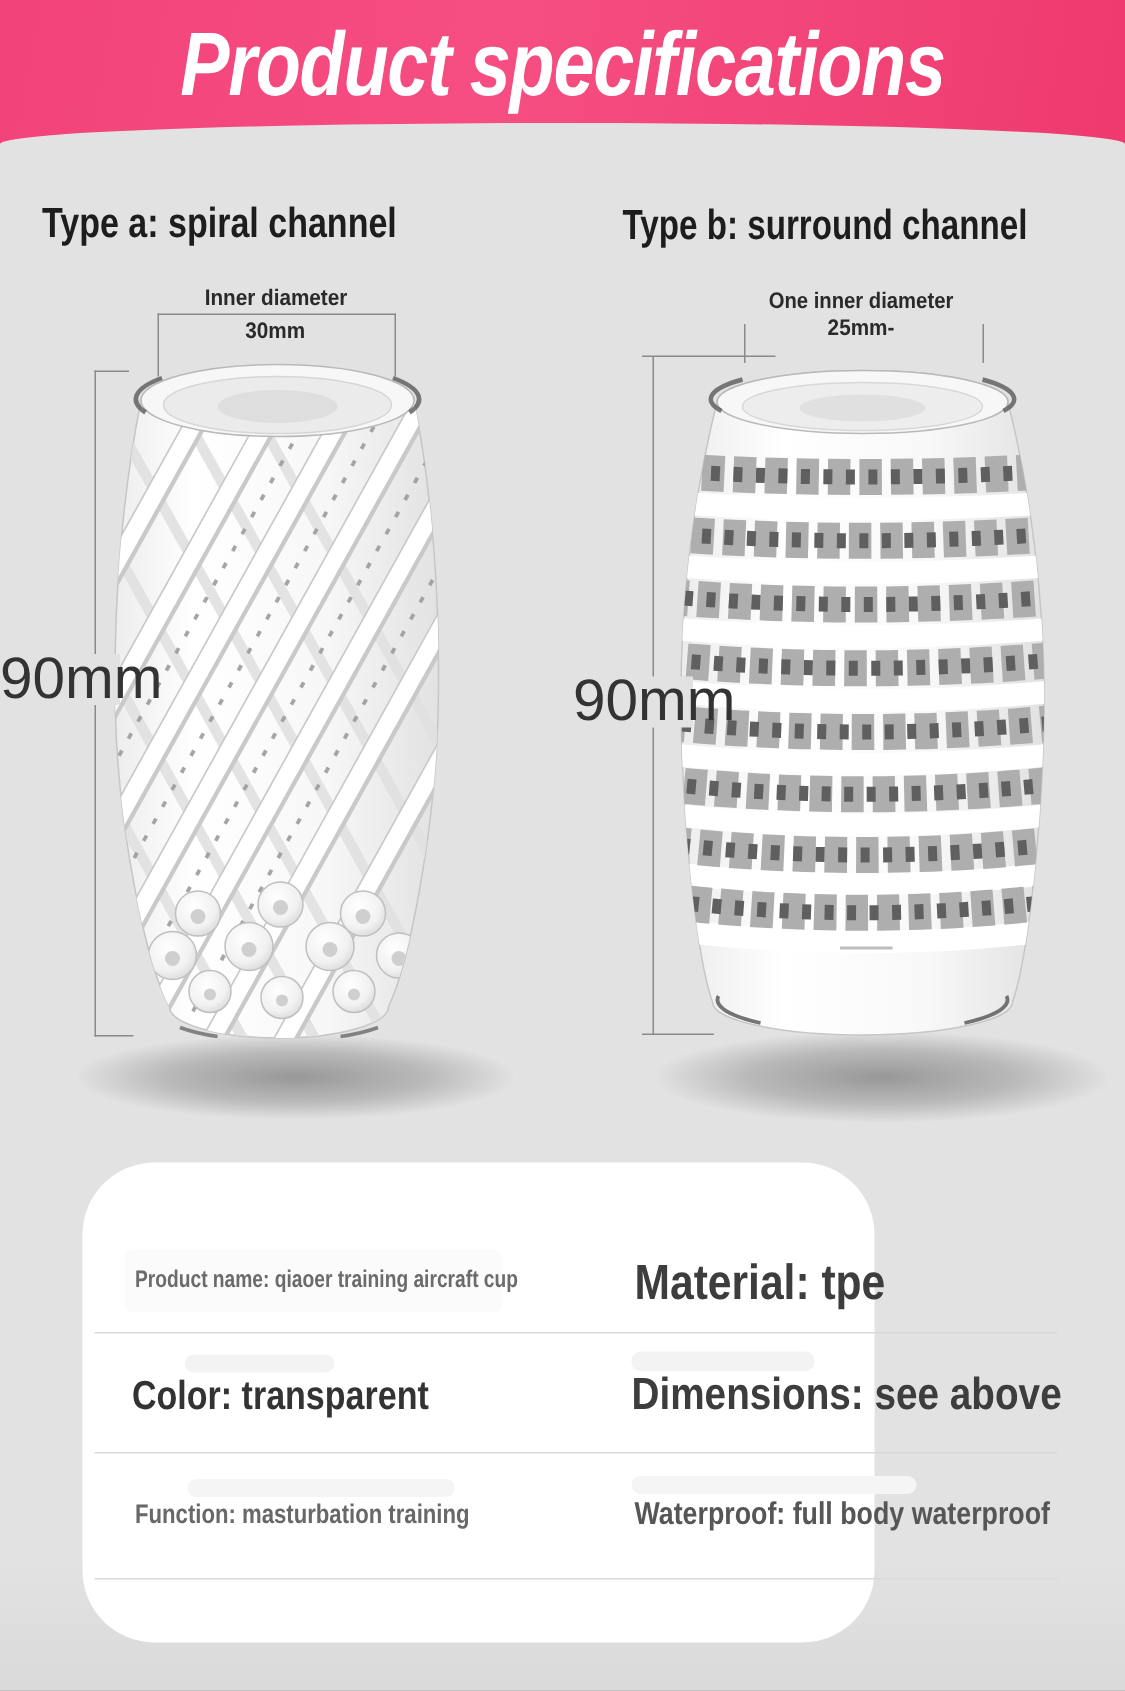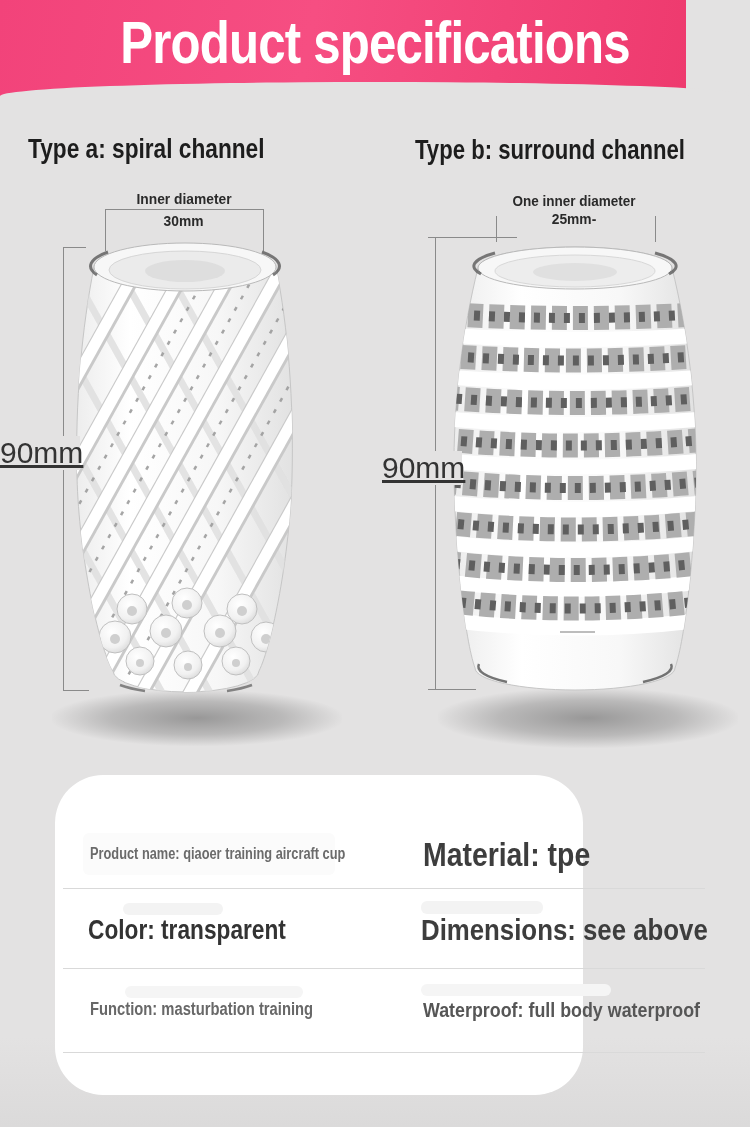--- a/index.html
+++ b/index.html
@@ -7,8 +7,8 @@
   .page{position:relative;width:750px;height:1127px;overflow:hidden;margin:0 auto;
         background:linear-gradient(180deg,#e3e2e2 0%,#e3e2e2 92%,#dbdada 100%);}
   
-  .banner{position:absolute;left:0;top:0;width:686px;height:96px;
-          background:linear-gradient(100deg,#f2437a 0%,#f64e82 45%,#ee3a6e 100%);}
+  .banner{position:absolute;left:0;top:0;width:750px;height:96px;
+          background:linear-gradient(100deg,#f2437a 0%,#f64e82 45%,#ee3a6e 100%);font-style:italic;}
   .banner-title{position:absolute;left:0;top:13px;width:750px;text-align:center;
           color:#fff;font-weight:bold;font-size:60px;line-height:60px;letter-spacing:-1px;
           transform:scaleX(.82);transform-origin:center;}

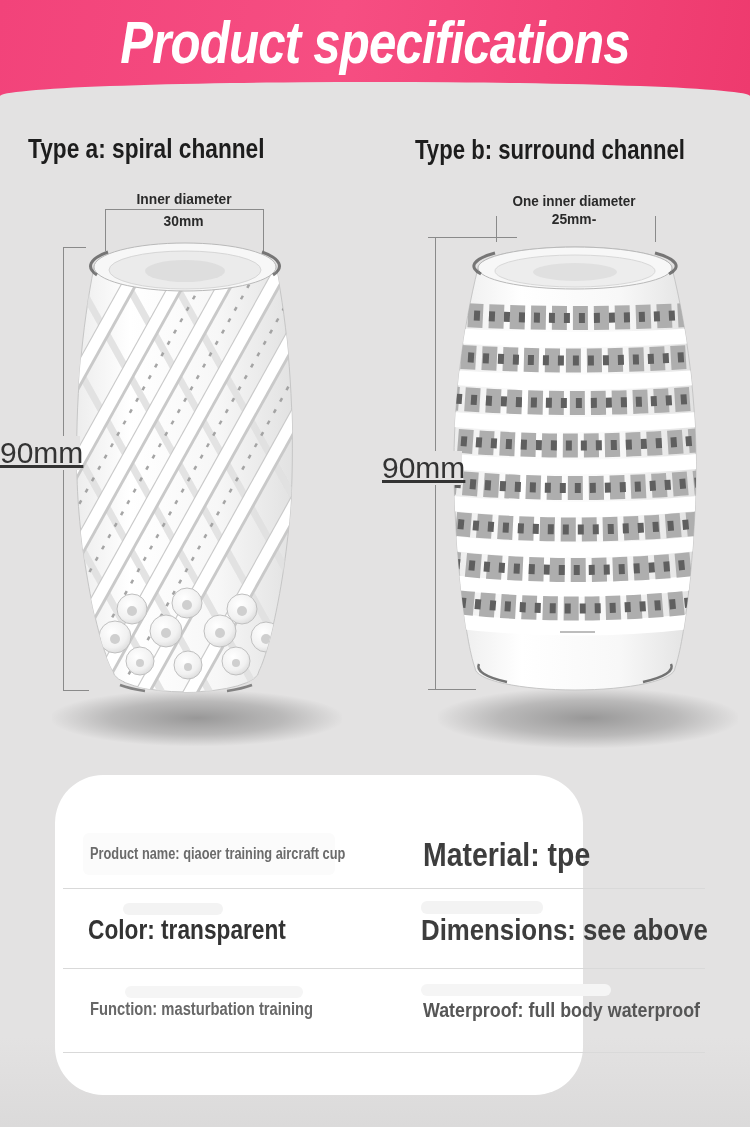--- a/index.html
+++ b/index.html
@@ -24,8 +24,8 @@
   .vtick{position:absolute;width:0;border-left:1px solid #8a8a8a;}
   .vline{position:absolute;width:0;border-left:1px solid #8a8a8a;}
   .htick{position:absolute;height:0;border-top:1px solid #8a8a8a;}
-  .h-label{position:absolute;font-size:30px;color:#333;text-align:left;line-height:34px;
-         background:#e3e2e2;white-space:nowrap;text-decoration:underline;}
+  .h-label{position:absolute;font-size:39px;color:#333;text-align:left;line-height:34px;
+         background:#e3e2e2;white-space:nowrap;}
   .shadow{position:absolute;background:radial-gradient(ellipse at center,
          rgba(40,40,40,.40) 0%,rgba(40,40,40,.22) 42%,rgba(40,40,40,0) 72%);}
   .cup{position:absolute;}

